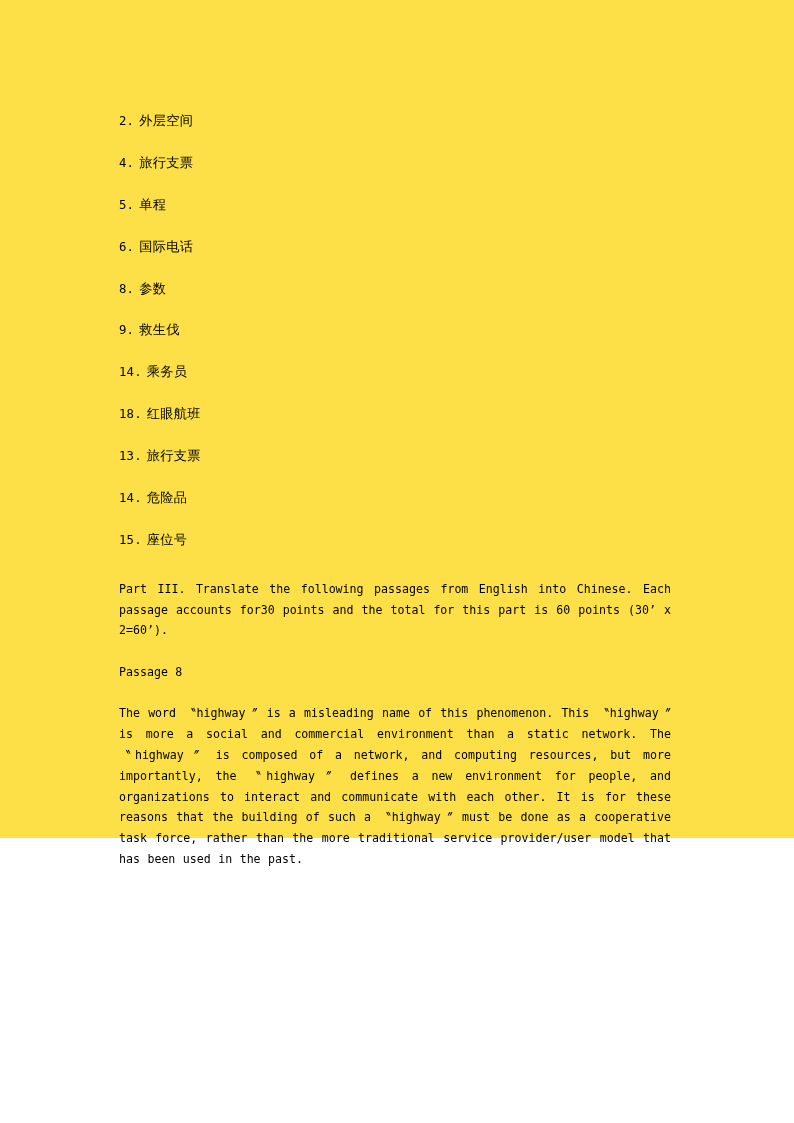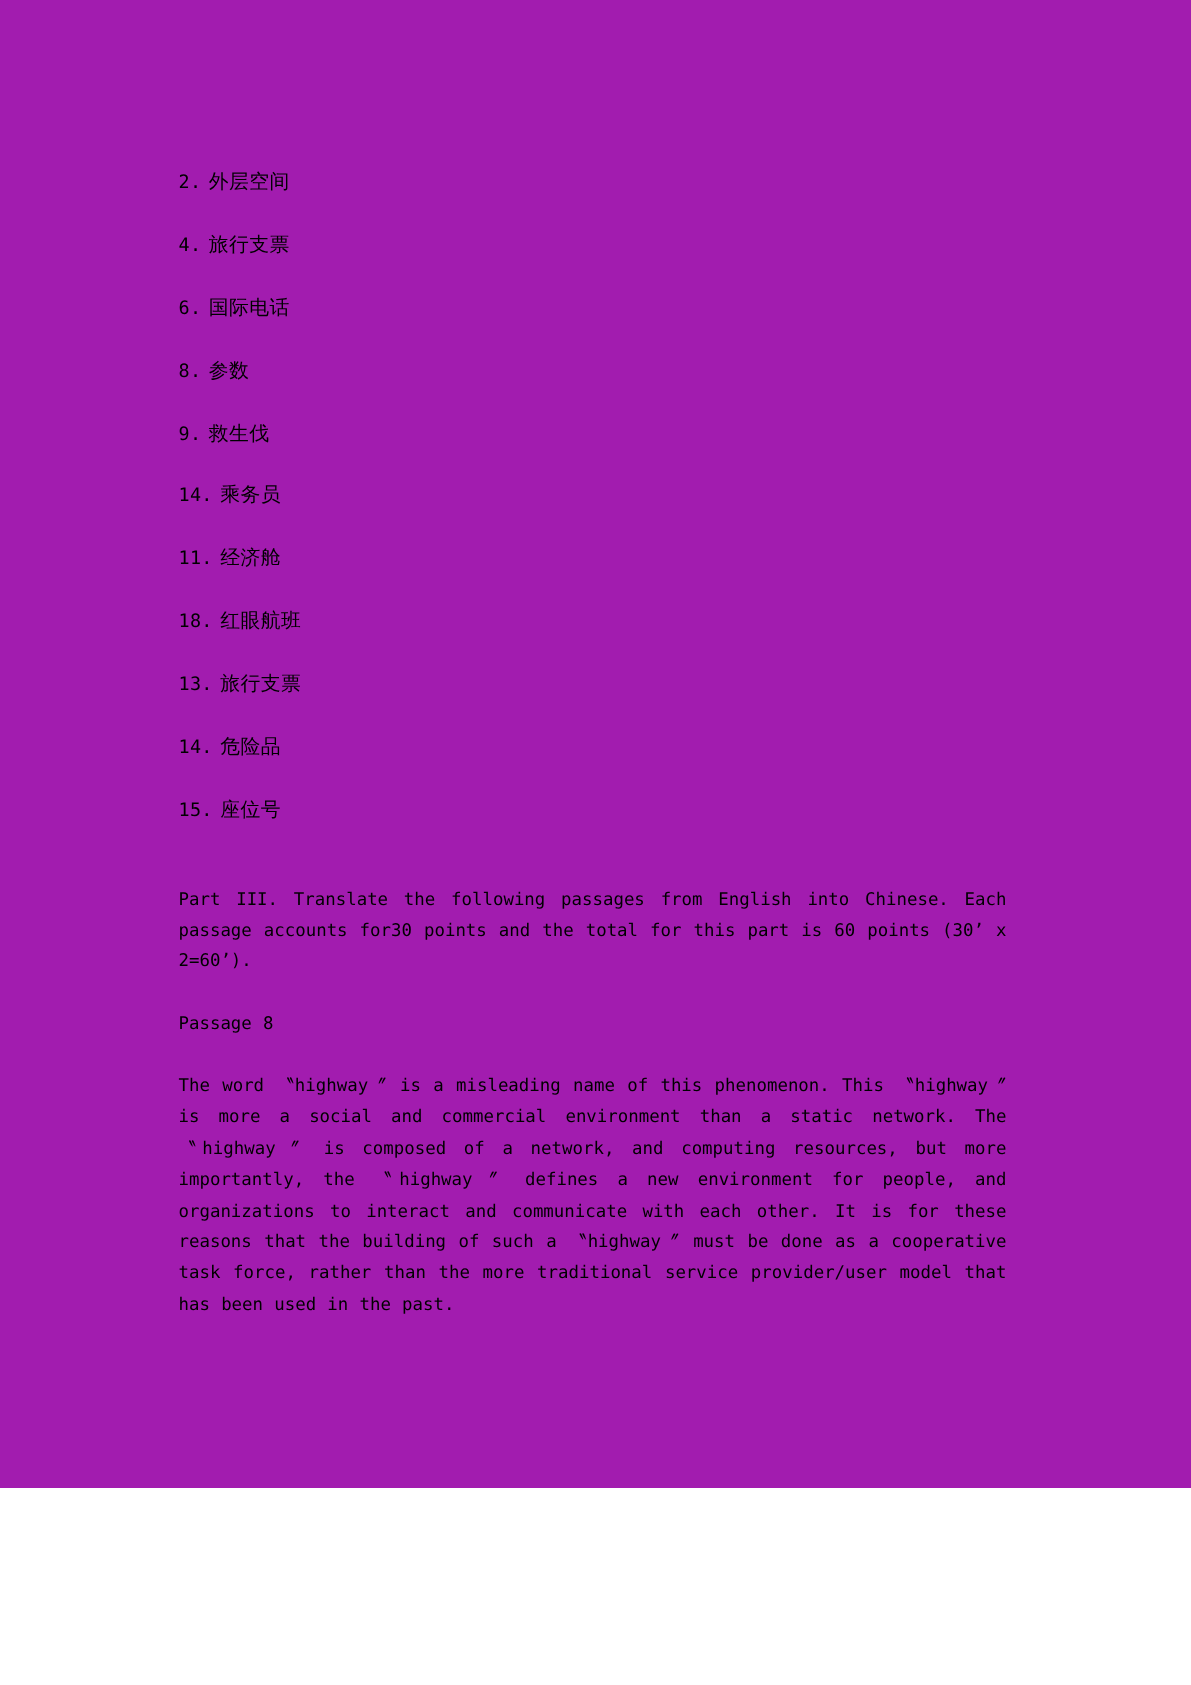--- a/index.html
+++ b/index.html
@@ -22,8 +22,8 @@
     left: 0;
     top: 0;
     width: 794px;
-    height: 992px;
-    background: #a21caf;
+    height: 838px;
+    background: #fde047;
   }
 
   .content {

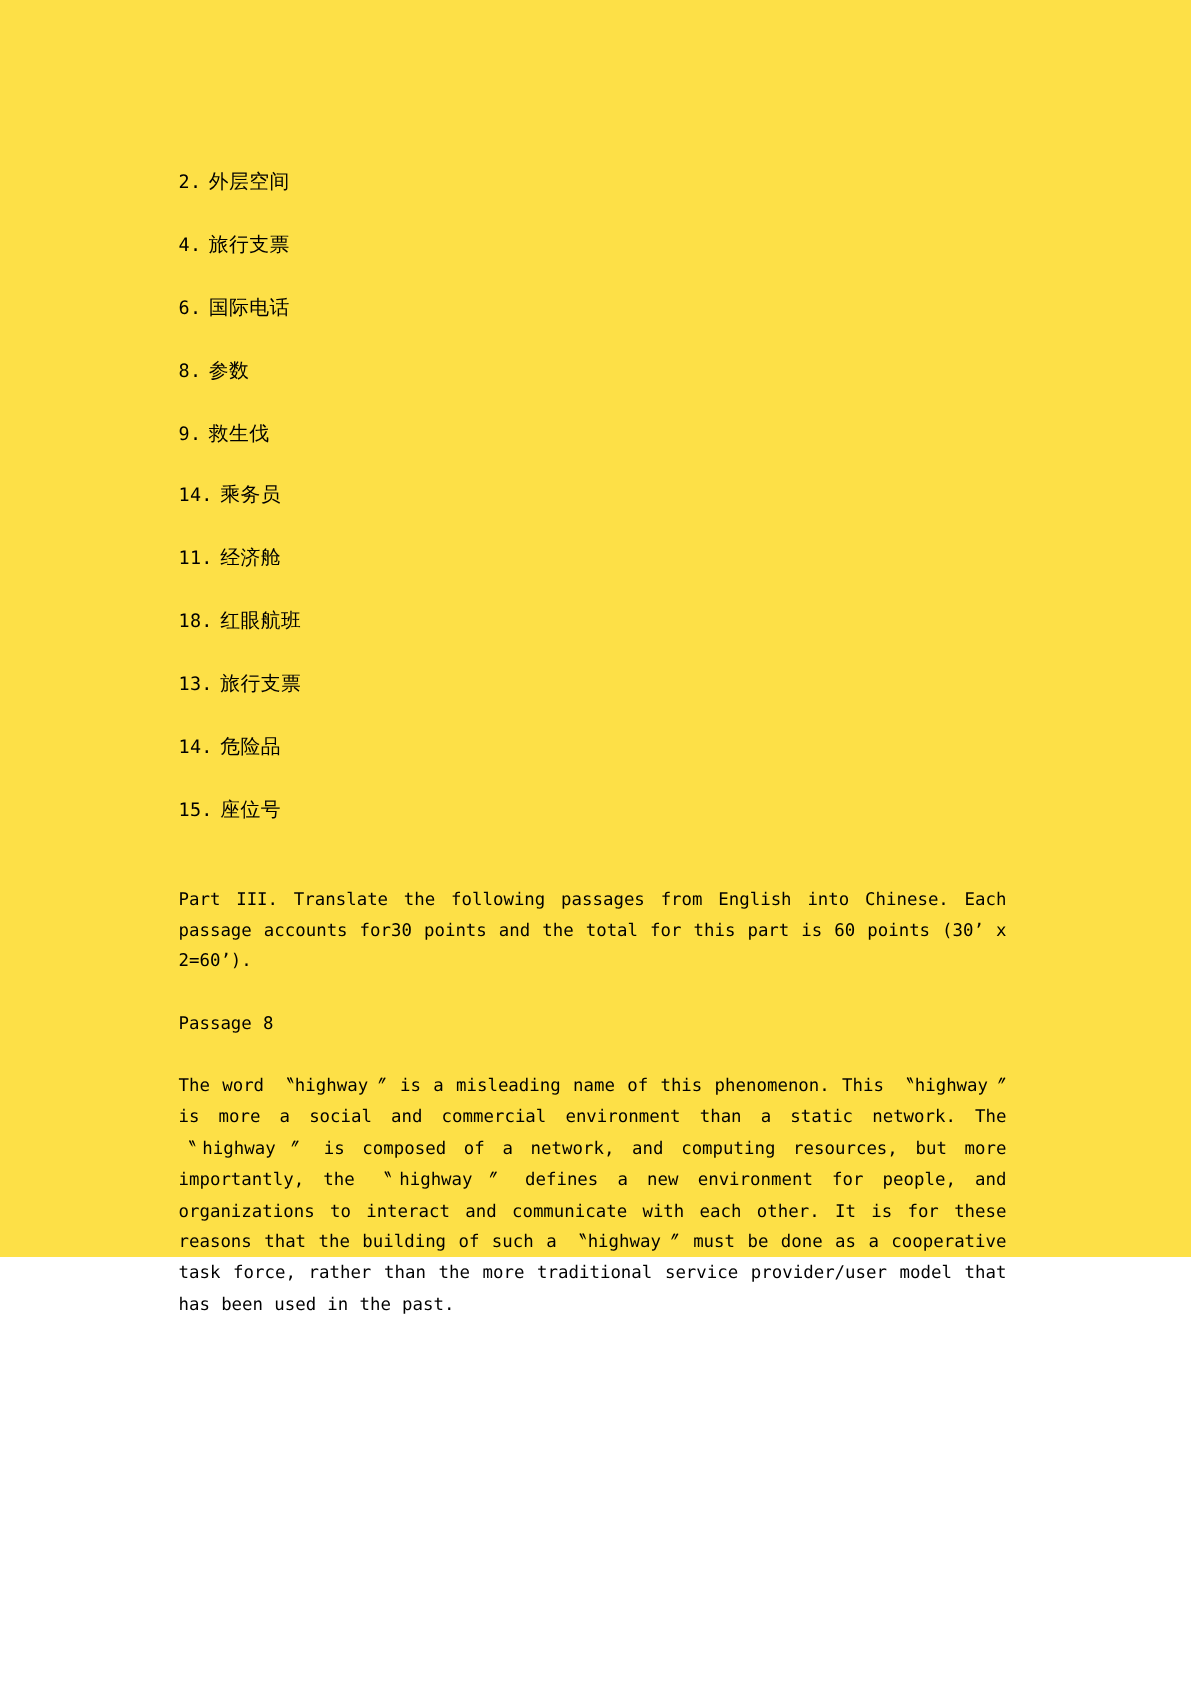--- a/index.html
+++ b/index.html
@@ -102,6 +102,9 @@
         <span class="vocab-num">4.</span><span class="vocab-term">旅行支票</span>
       </li>
       <li class="vocab-item">
+        <span class="vocab-num">5.</span><span class="vocab-term">单程</span>
+      </li>
+      <li class="vocab-item">
         <span class="vocab-num">6.</span><span class="vocab-term">国际电话</span>
       </li>
       <li class="vocab-item">

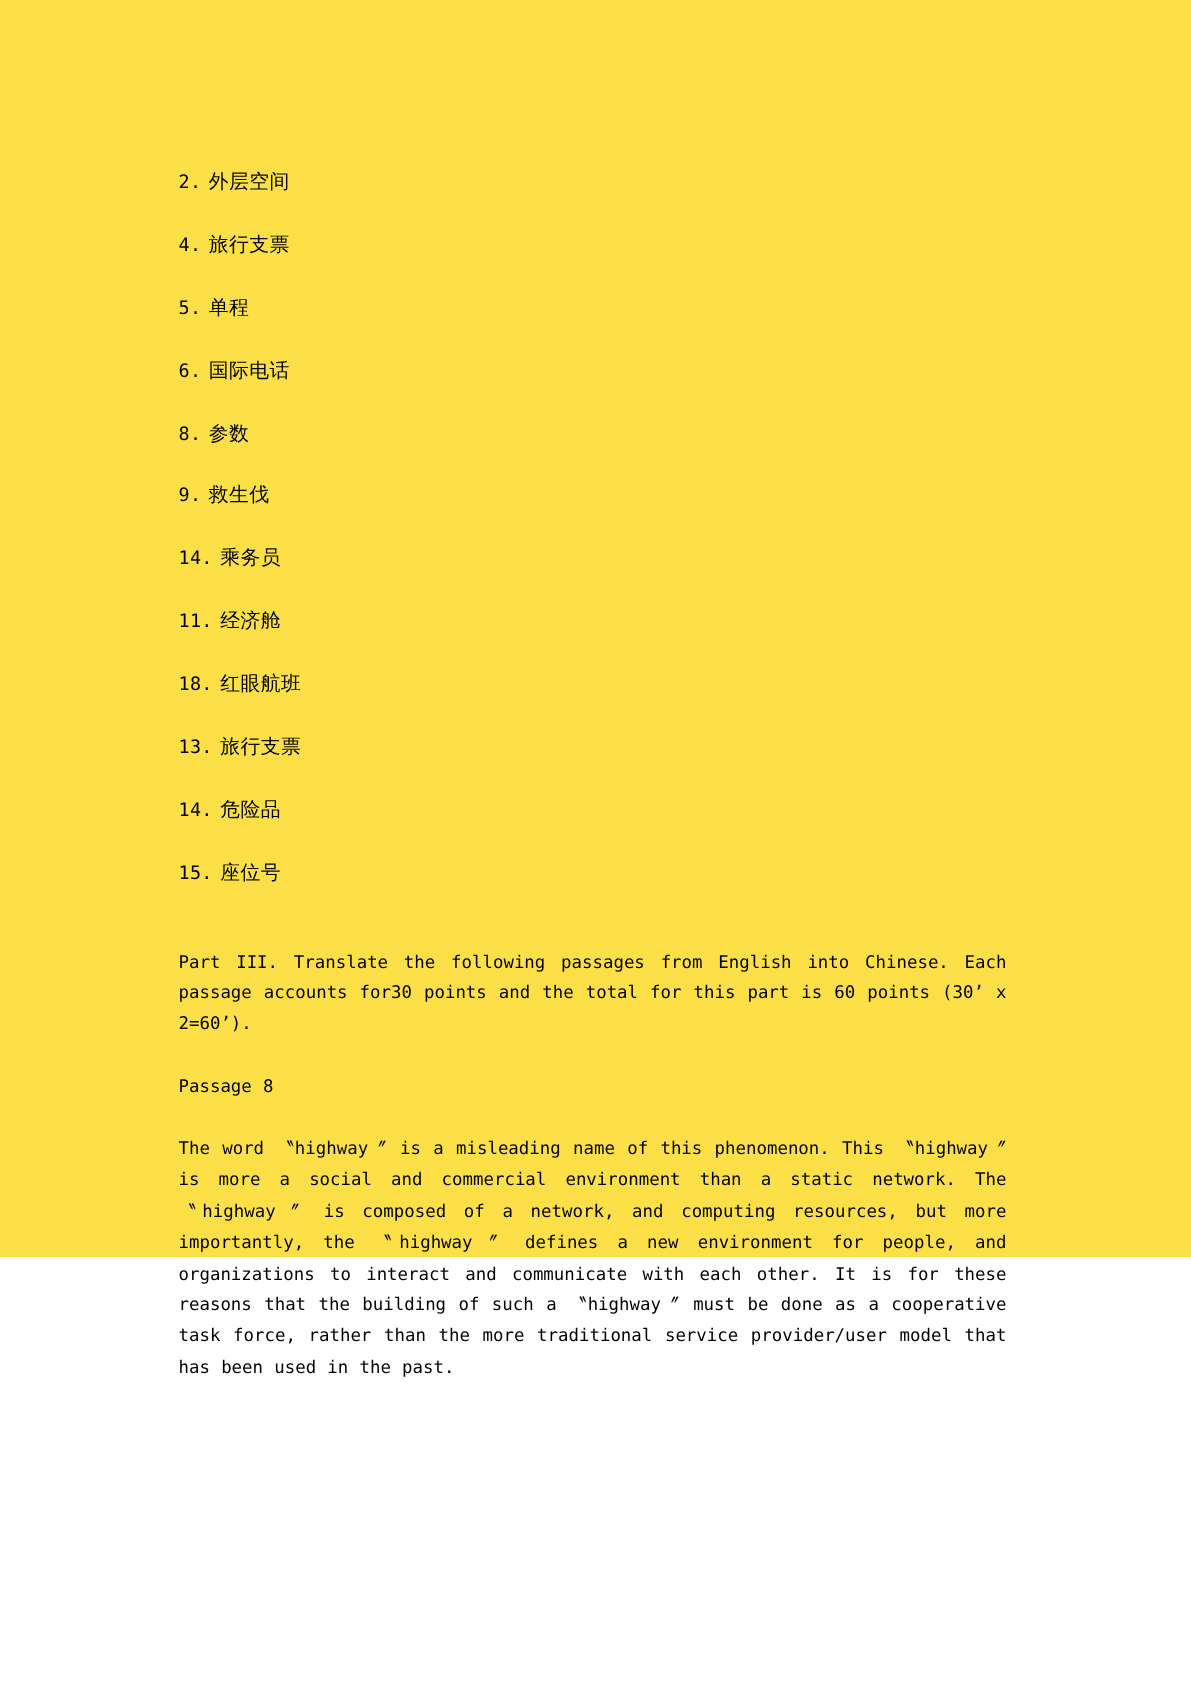--- a/index.html
+++ b/index.html
@@ -117,9 +117,6 @@
         <span class="vocab-num">14.</span><span class="vocab-term">乘务员</span>
       </li>
       <li class="vocab-item">
-        <span class="vocab-num">11.</span><span class="vocab-term">经济舱</span>
-      </li>
-      <li class="vocab-item">
         <span class="vocab-num">18.</span><span class="vocab-term">红眼航班</span>
       </li>
       <li class="vocab-item">

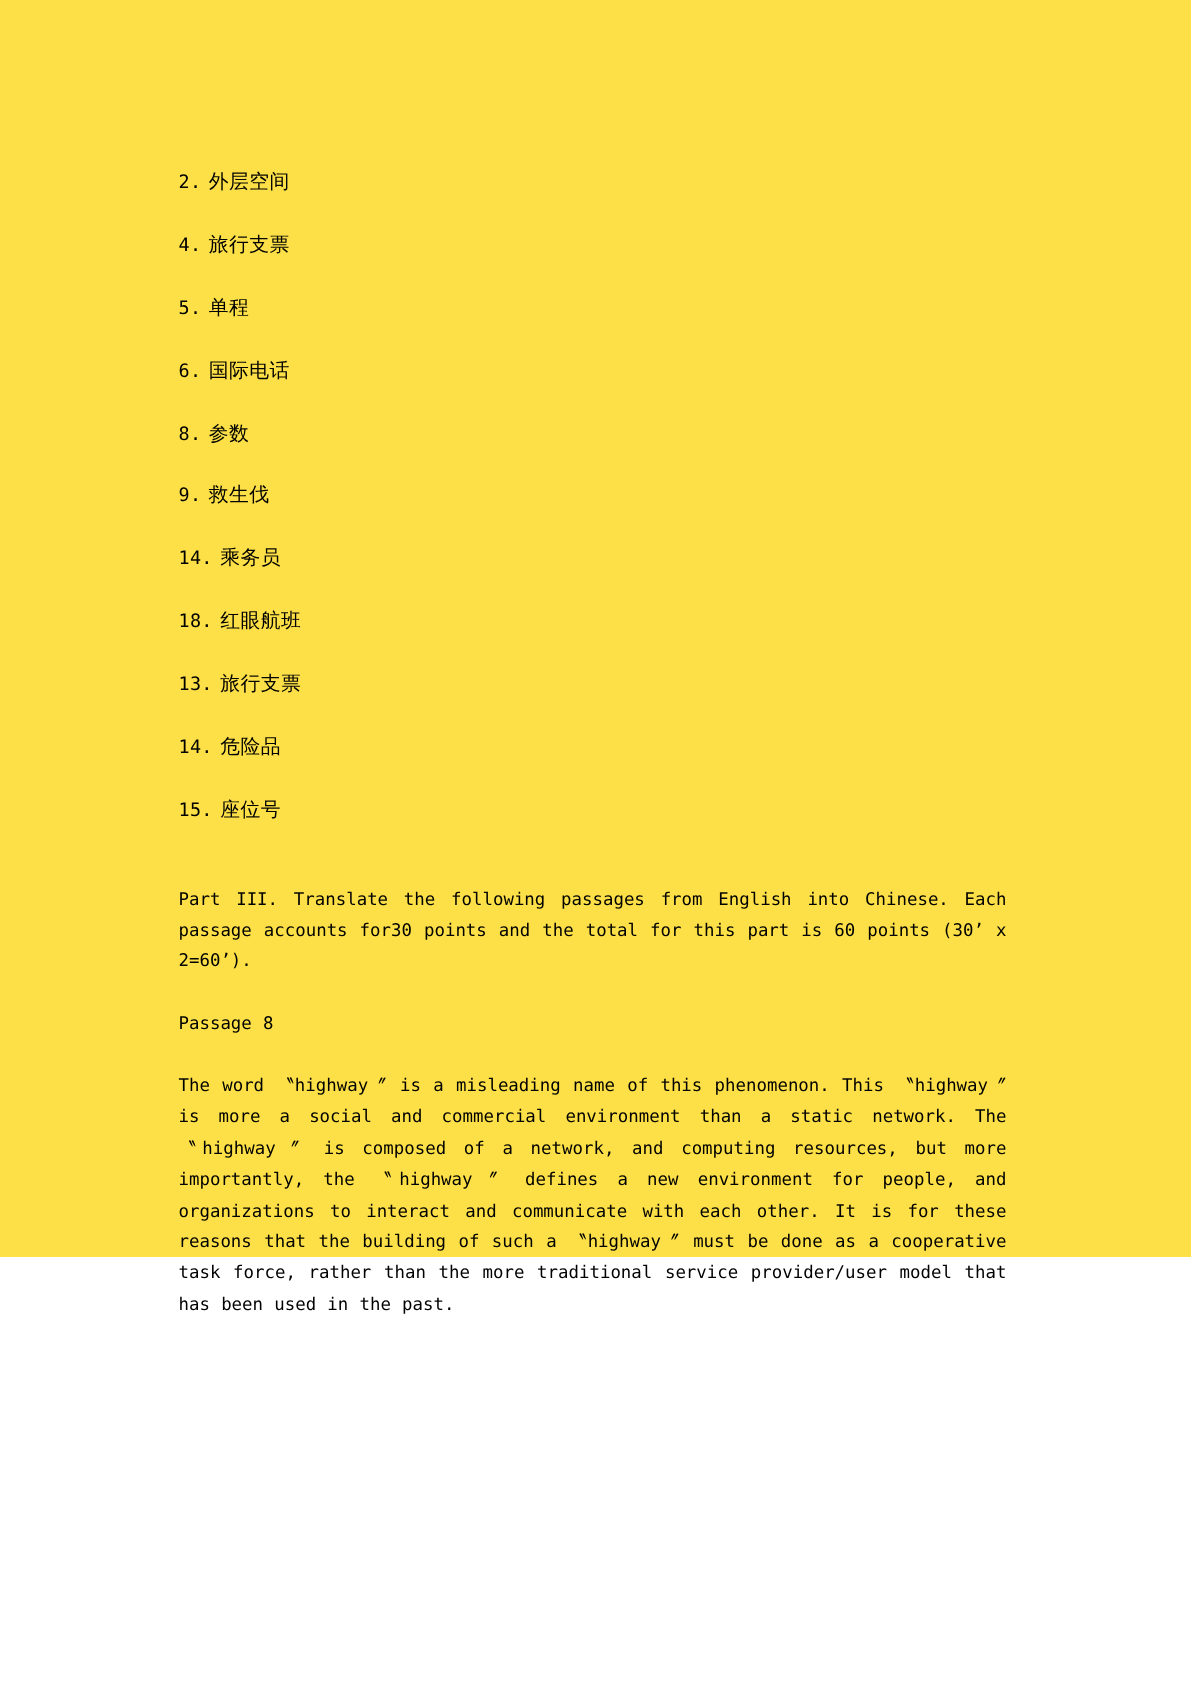--- a/index.html
+++ b/index.html
@@ -71,7 +71,7 @@
     word-spacing: 0.5px;
   }
   .para-instructions {
-    margin-top: 15px;
+    margin-top: 5px;
   }
   .para-passage-label {
     margin-top: 20.5px;

